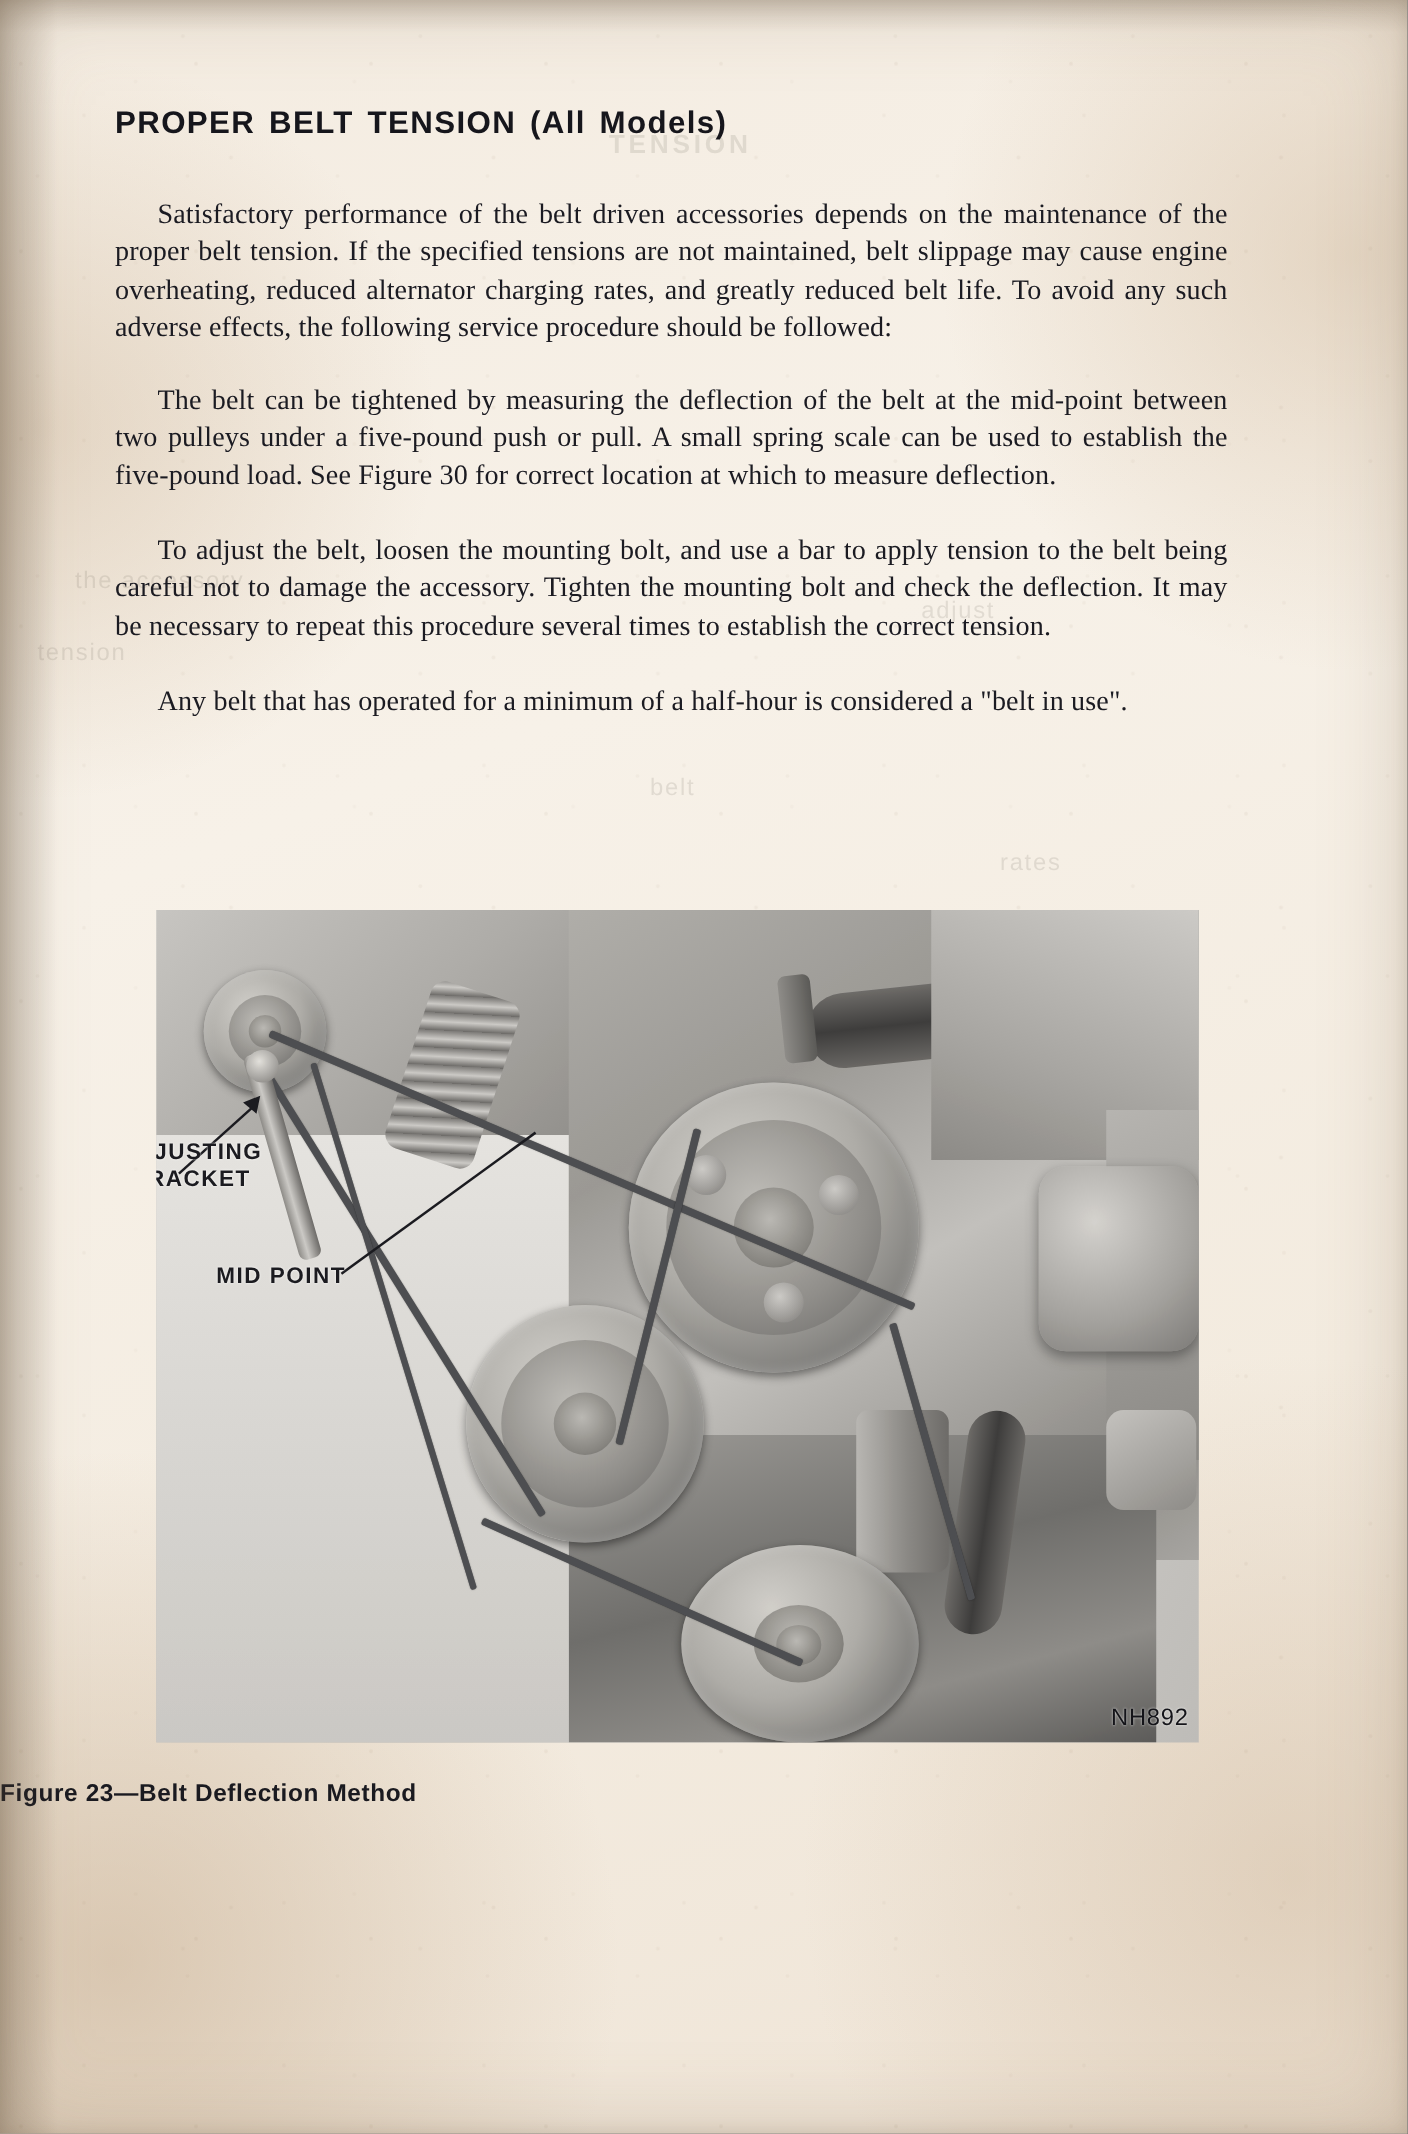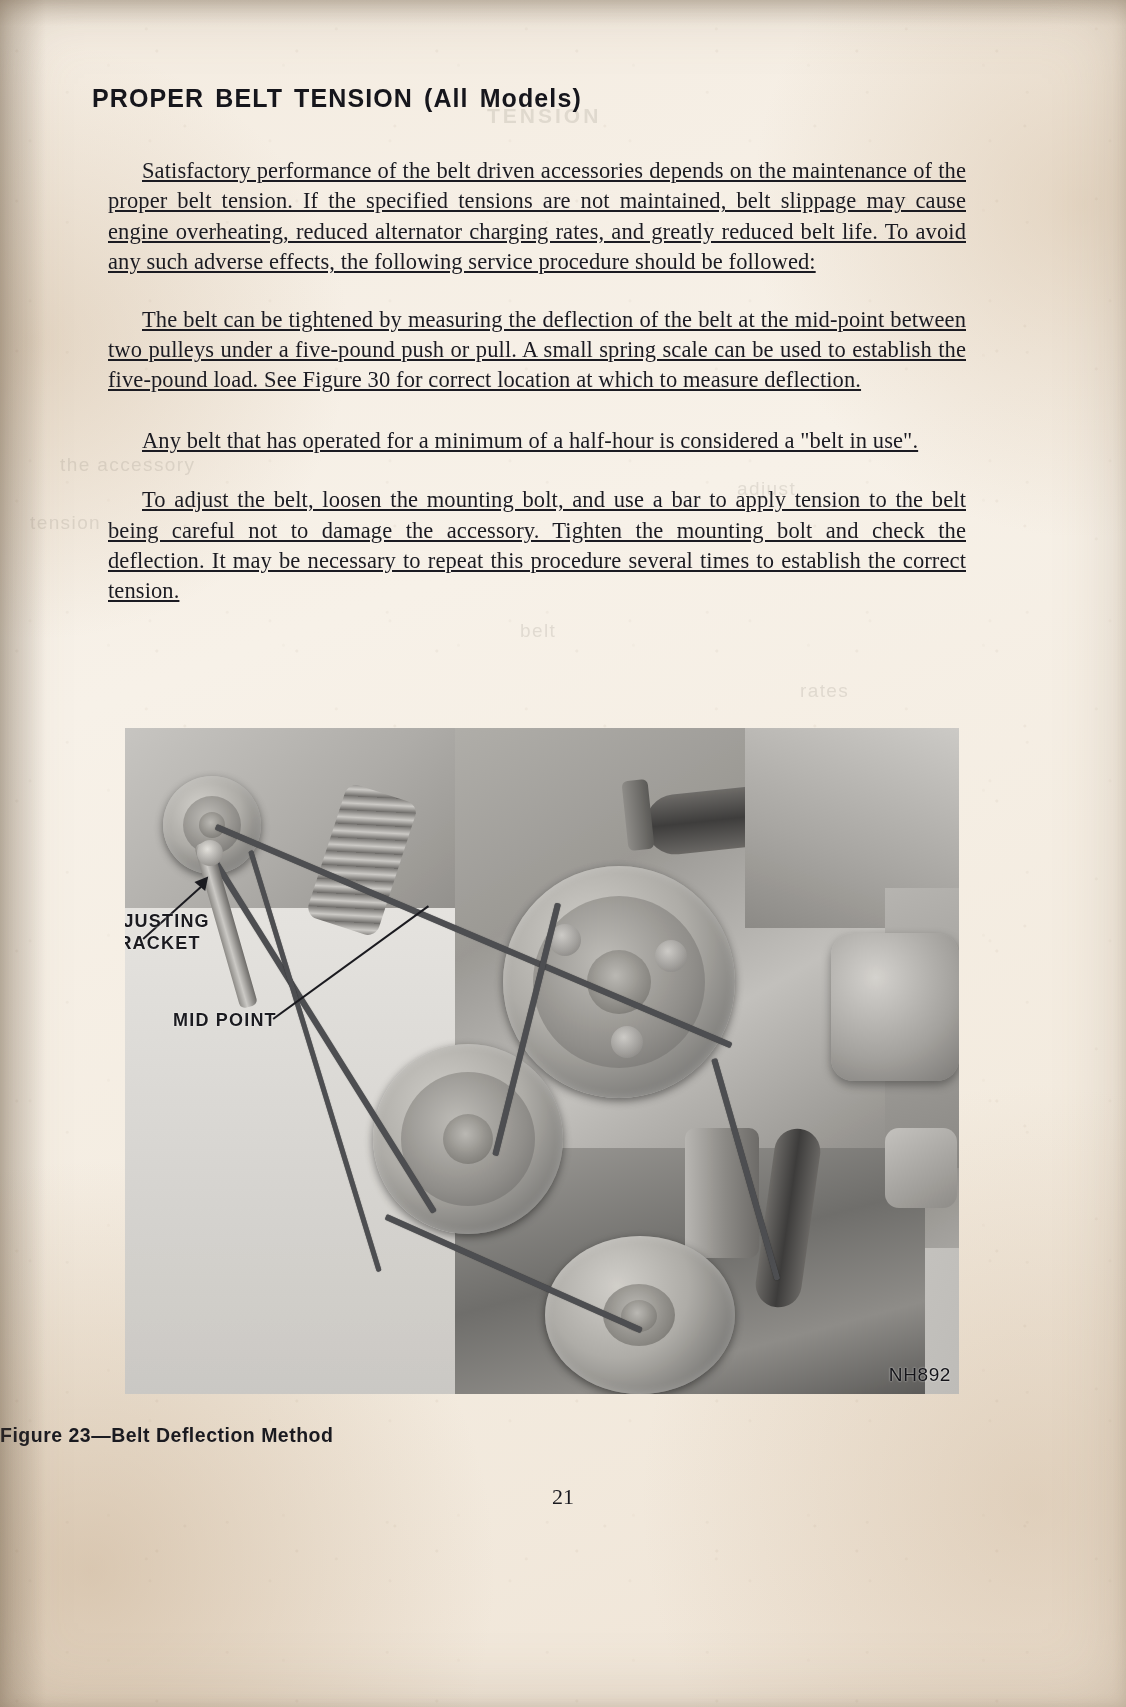--- a/index.html
+++ b/index.html
@@ -54,14 +54,13 @@
     color: #16161c;
   }
   .para {
-    margin: 16px;
+    margin: 0;
     font-size: 22.5px;
     line-height: 30.4px;
     text-align: justify;
     text-indent: 34px;
     letter-spacing: 0.1px;
     color: #1b1b22;
-    text-decoration: underline;
   }
   .p1 { margin-top: 43px; }
   .p2 { margin-top: 27px; }

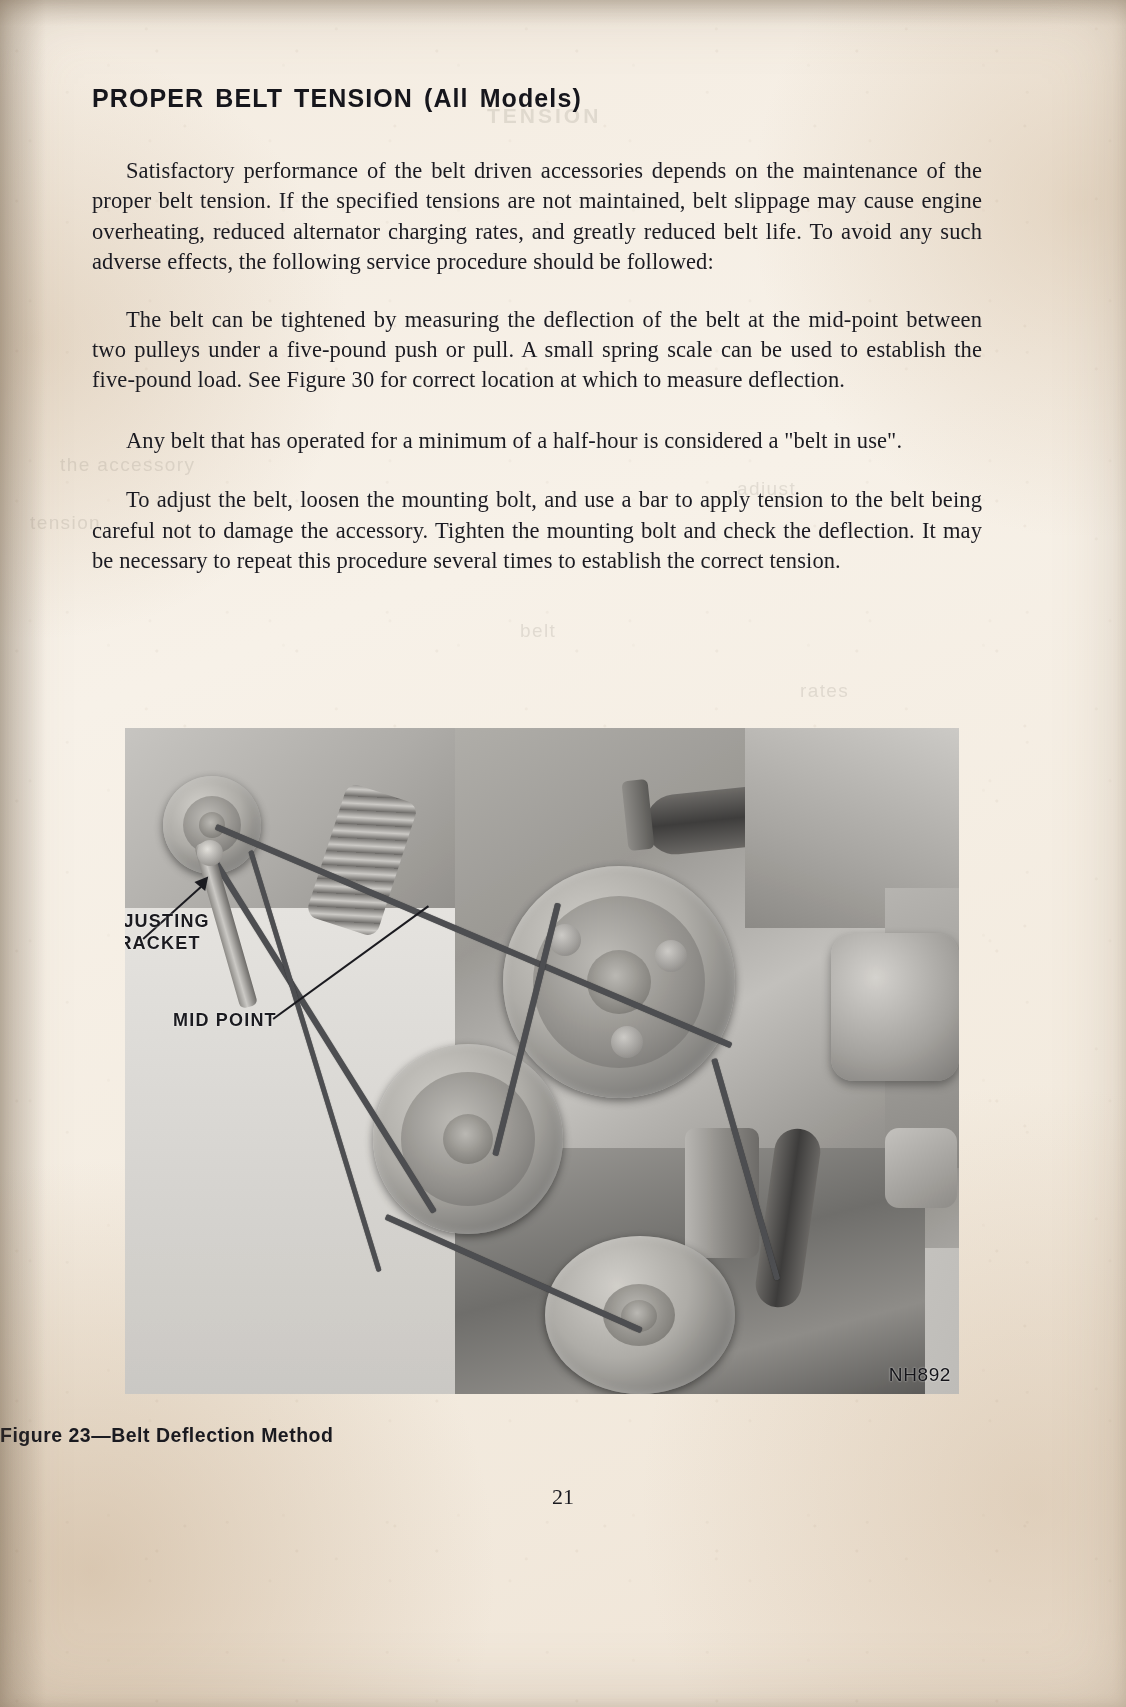--- a/index.html
+++ b/index.html
@@ -228,8 +228,8 @@
 
     <p class="para p1">Satisfactory performance of the belt driven accessories depends on the maintenance of the proper belt tension. If the specified tensions are not maintained, belt slippage may cause engine overheating, reduced alternator charging rates, and greatly reduced belt life. To avoid any such adverse effects, the following service procedure should be followed:</p>
     <p class="para p2">The belt can be tightened by measuring the deflection of the belt at the mid-point between two pulleys under a five-pound push or pull. A small spring scale can be used to establish the five-pound load. See Figure 30 for correct location at which to measure deflection.</p>
+    <p class="para p3">To adjust the belt, loosen the mounting bolt, and use a bar to apply tension to the belt being careful not to damage the accessory. Tighten the mounting bolt and check the deflection. It may be necessary to repeat this procedure several times to establish the correct tension.</p>
     <p class="para p4">Any belt that has operated for a minimum of a half-hour is considered a "belt in use".</p>
-    <p class="para p3">To adjust the belt, loosen the mounting bolt, and use a bar to apply tension to the belt being careful not to damage the accessory. Tighten the mounting bolt and check the deflection. It may be necessary to repeat this procedure several times to establish the correct tension.</p>
   </div>
 
   <div class="figure-wrap">

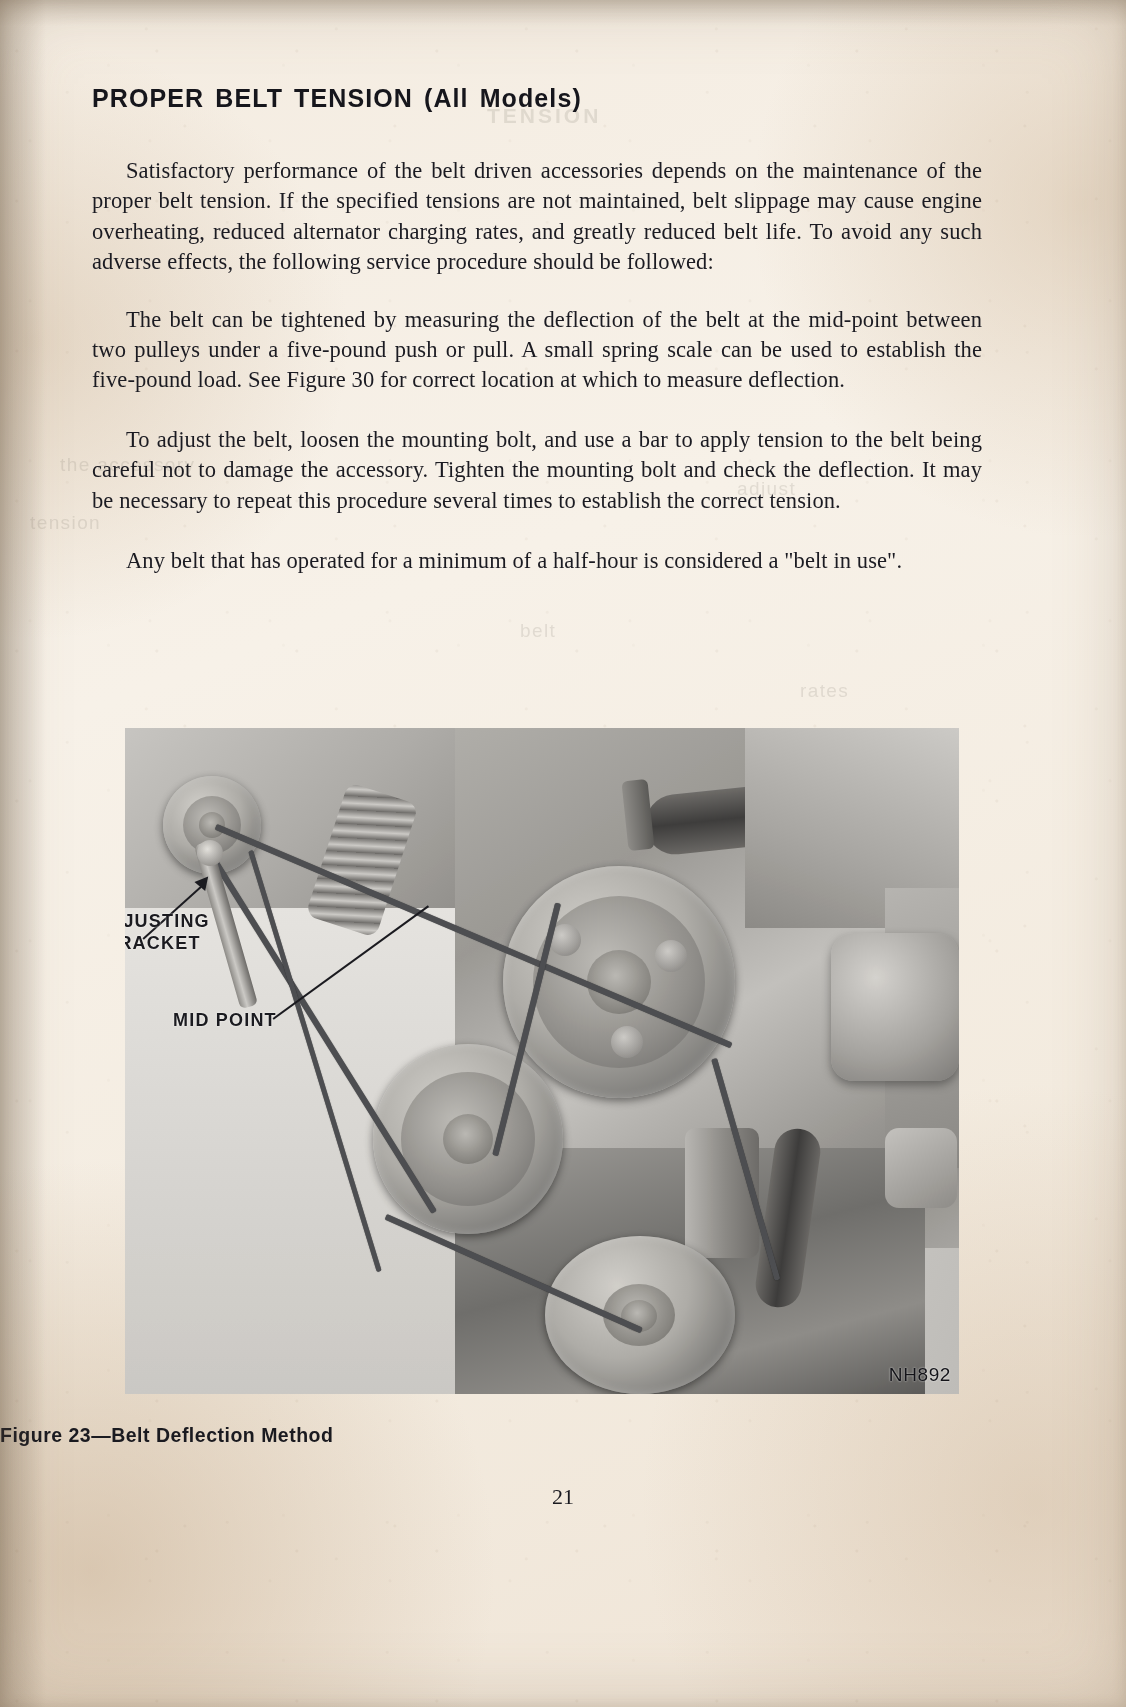--- a/index.html
+++ b/index.html
@@ -316,7 +316,6 @@
   </div>
 
   <div class="fig-caption">Figure 23—Belt Deflection Method</div>
-  <div class="page-number">21</div>
 
   <div class="edge"></div>
 </div>

